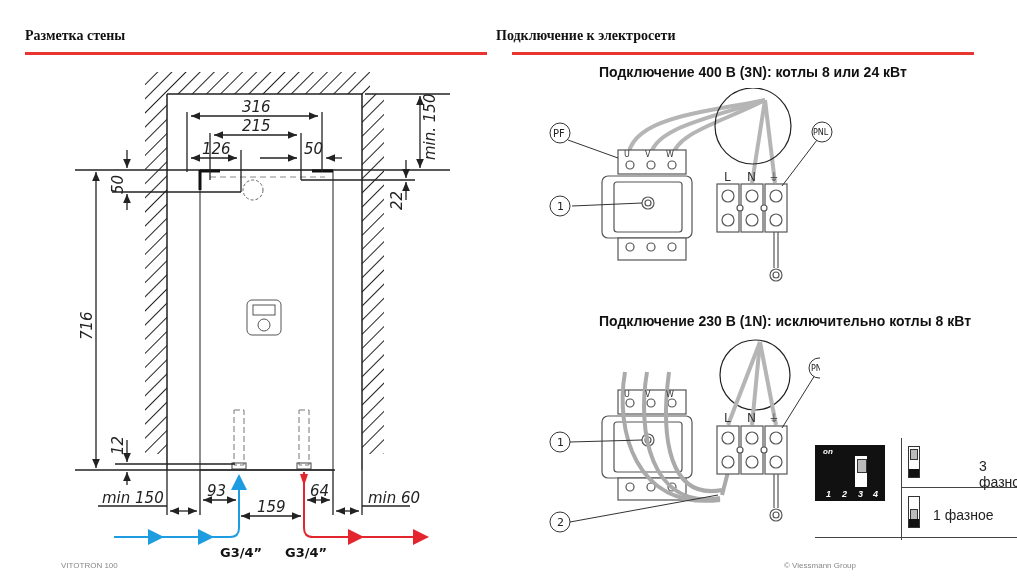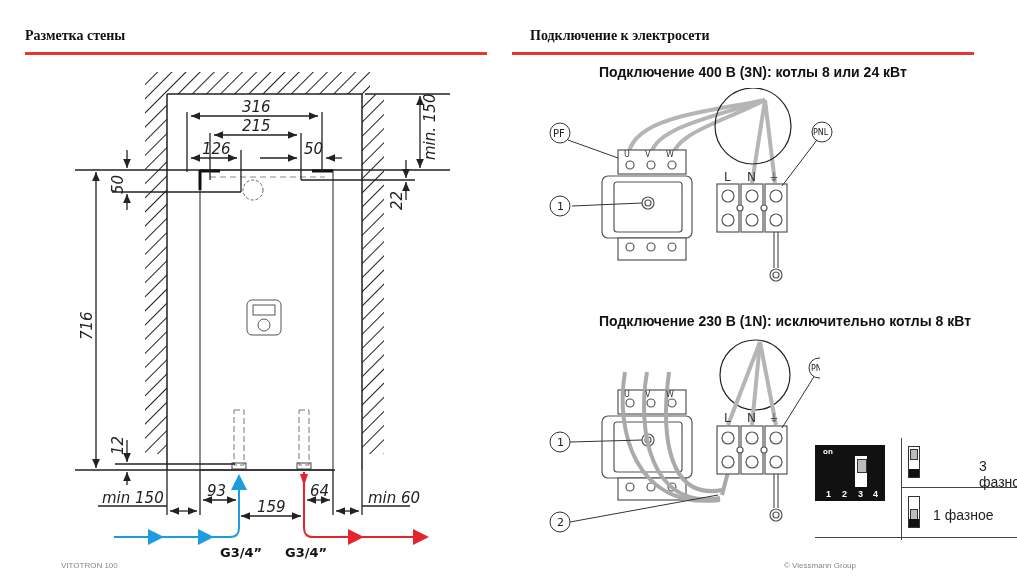--- a/index.html
+++ b/index.html
@@ -18,7 +18,7 @@
 
 <div class="sec-title" style="left:25px;">Разметка стены</div>
 <div class="rule" style="left:25px; width:462px;"></div>
-<div class="sec-title" style="left:530px;">Подключение к электросети</div>
+<div class="sec-title" style="left:496px;">Подключение к электросети</div>
 <div class="rule" style="left:512px; width:462px;"></div>
 
 <svg style="position:absolute; left:70px; top:60px;" width="380" height="500" viewBox="0 0 380 500">

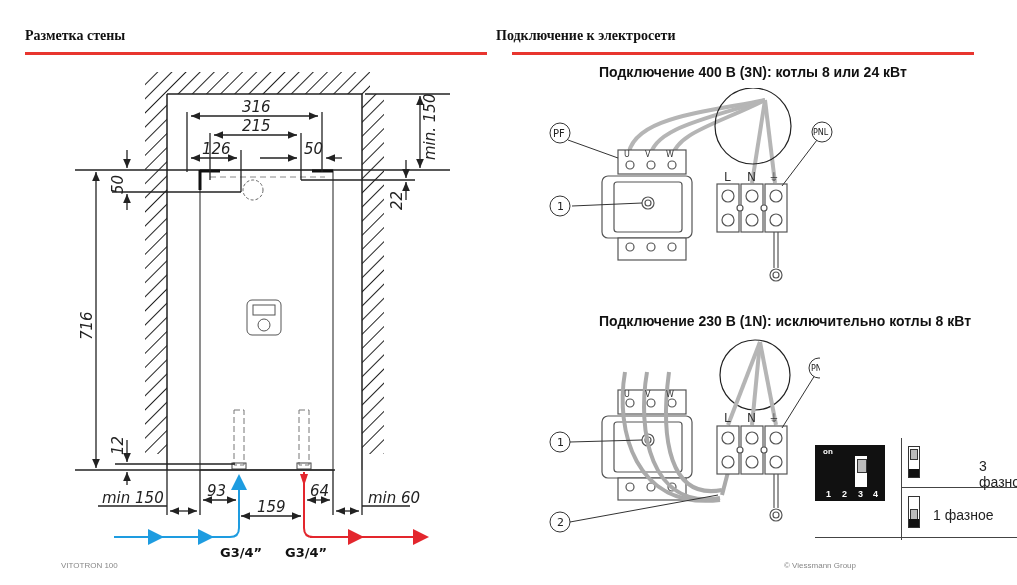--- a/index.html
+++ b/index.html
@@ -254,7 +254,7 @@
   <text x="271" y="41" font-size="8" fill="#222">PNL</text>
 </svg>
 
-<div style="position:absolute; left:815px; top:445px; width:70px; height:56px; background:#111;">
+<div style="position:absolute; left:815px; top:445px; width:70px; height:56px; background:#111;font-style:italic;">
   <span style="position:absolute; left:8px; top:2px; font-size:8px; color:#fff; font-weight:bold;">on</span>
   <div style="position:absolute; left:40px; top:11px; width:12px; height:31px; background:#fff;">
     <div style="position:absolute; left:2px; top:3px; width:8px; height:12px; background:#bbb; border:1px solid #333;"></div>

